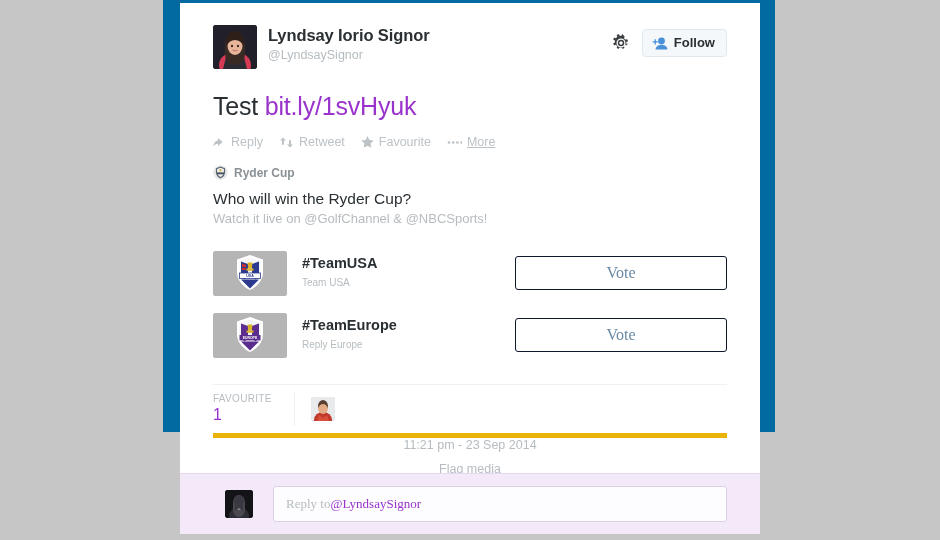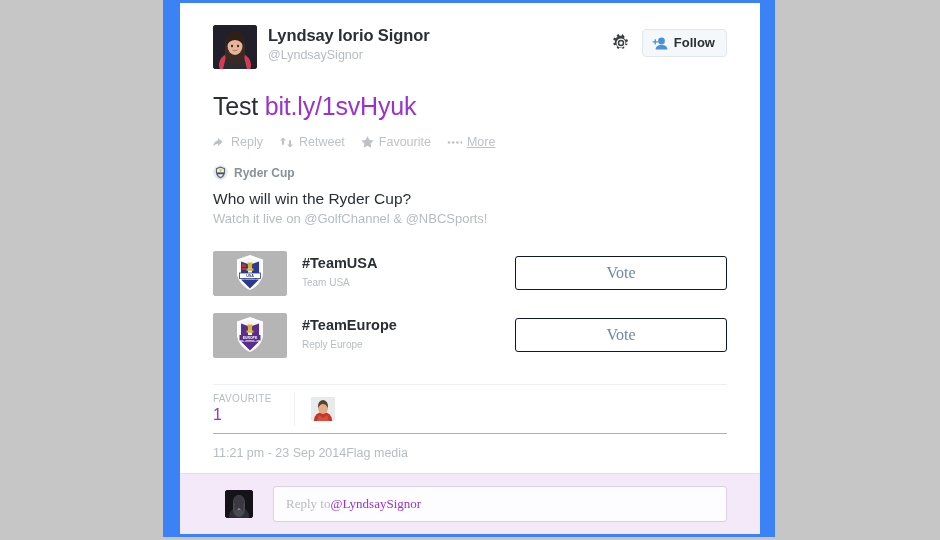--- a/index.html
+++ b/index.html
@@ -20,8 +20,8 @@
     left: 163px;
     top: 0;
     width: 612px;
-    height: 537px;
-    background: #3b82f6;
+    height: 432px;
+    background: #0369a1;
     box-sizing: border-box;
     padding: 17px;
   }

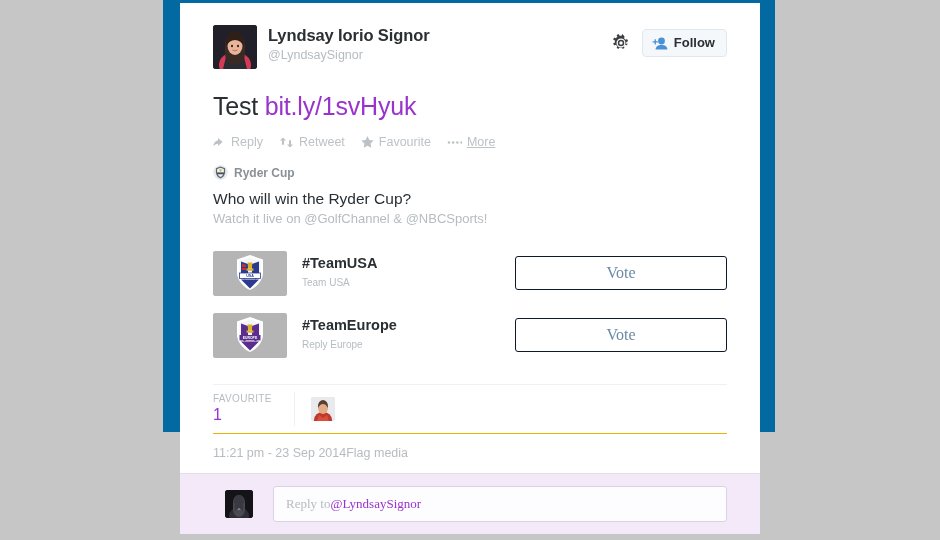--- a/index.html
+++ b/index.html
@@ -250,12 +250,13 @@
   
   .tweet-foot {
     display: flex;
-    justify-content: flex-start;
-    align-items: center;
-    border-top: 1px solid #eab308;
+    justify-content: space-between;
+    align-items: center;
+    border-top: 5px solid #eab308;
     height: 38px;
     font-size: 12.5px;
     color: #b6bcc0;
+    flex-direction: column;
   }
   .flag-media { cursor: pointer; }
 

